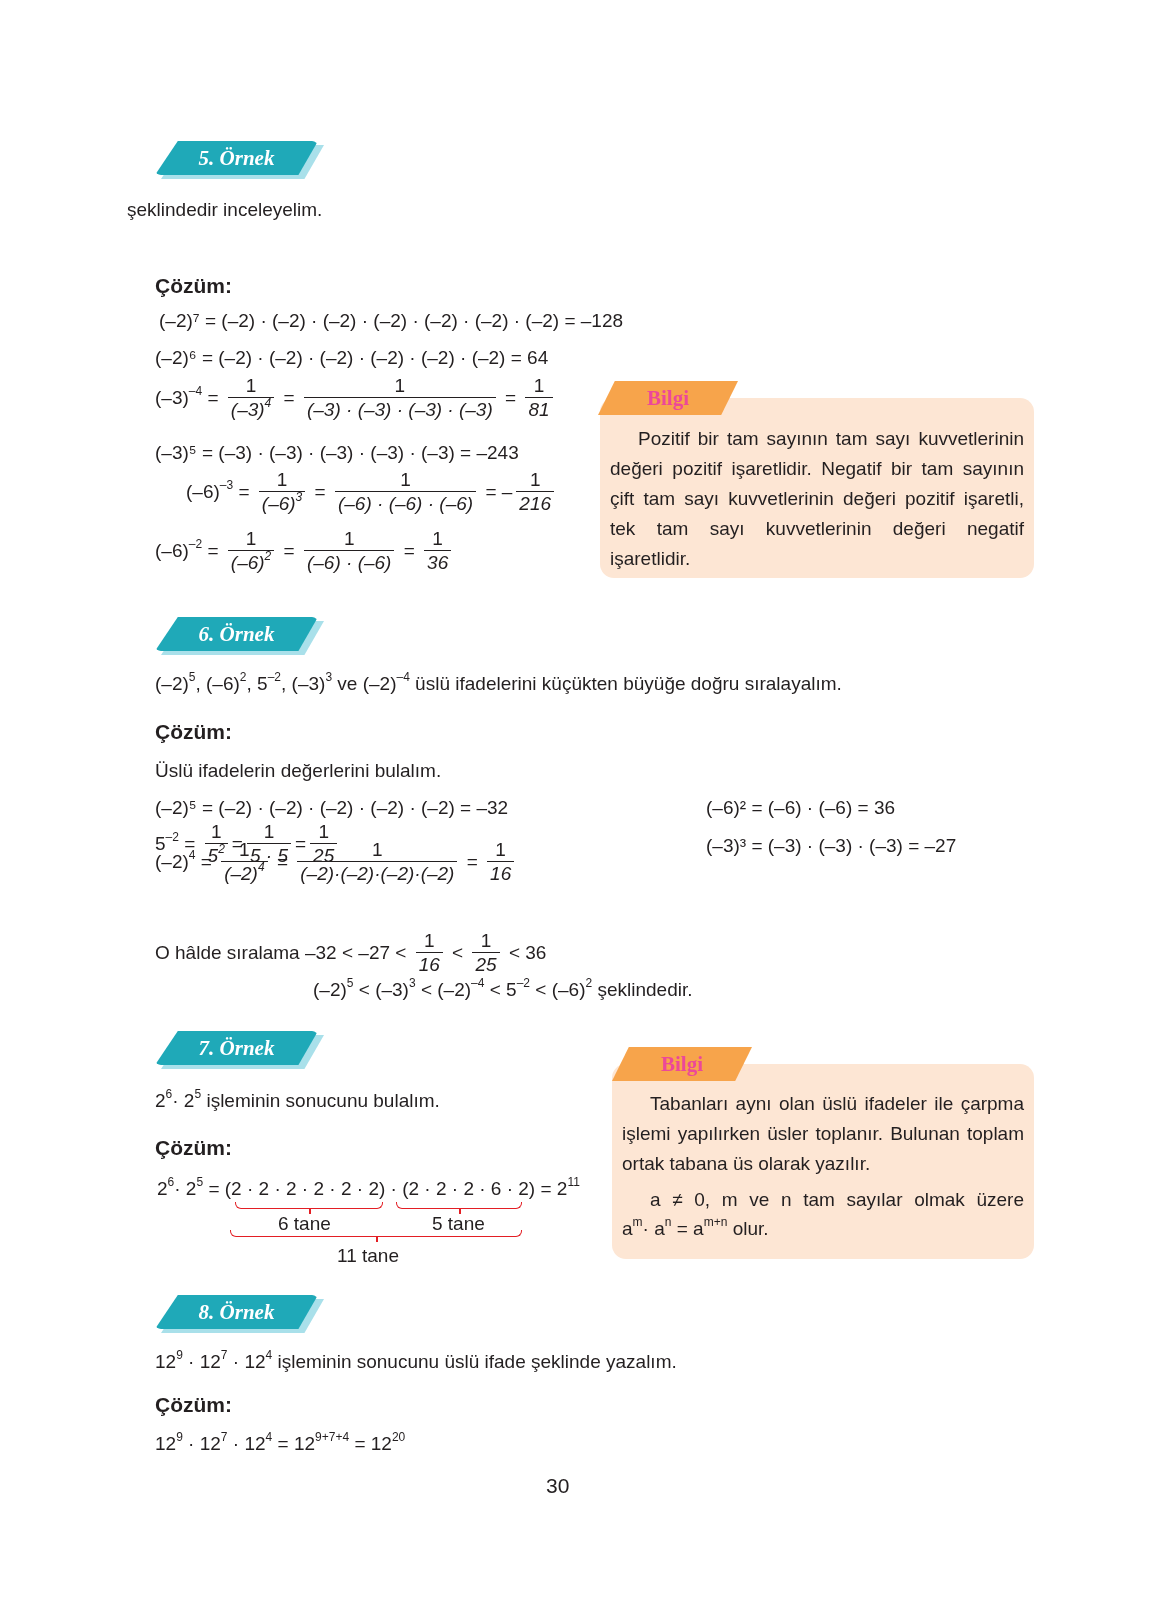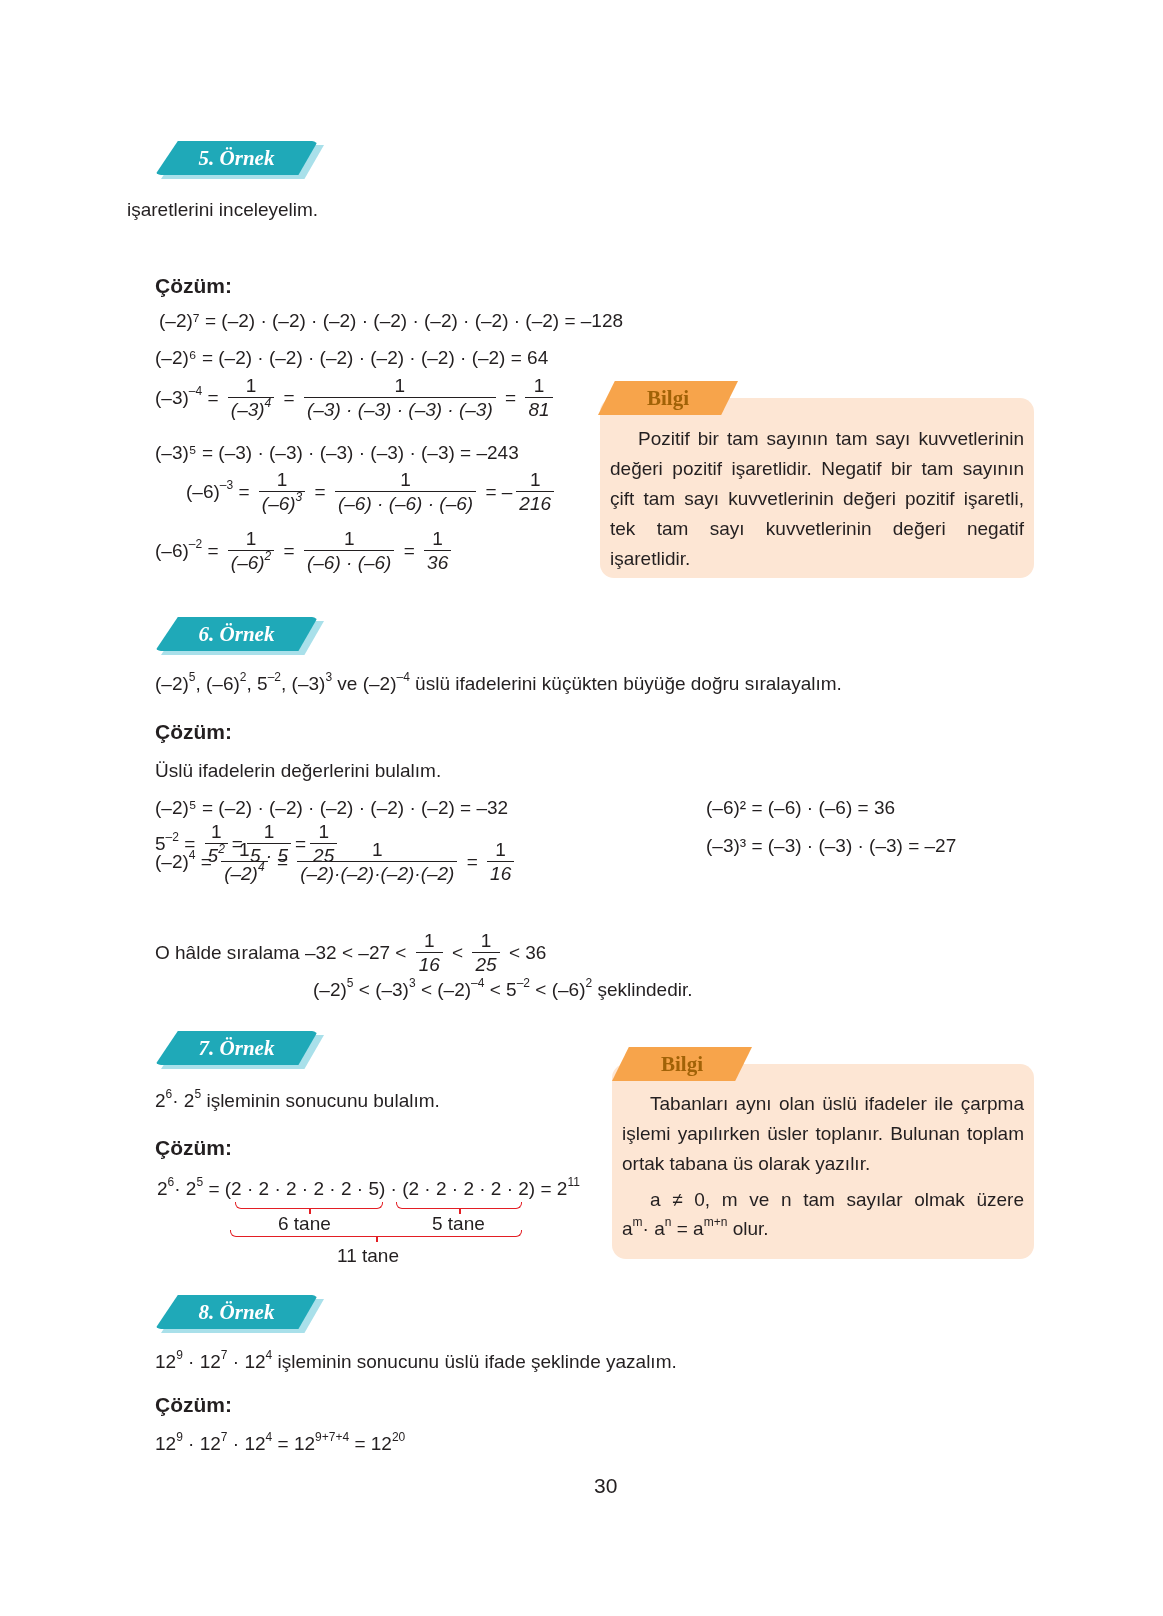--- a/index.html
+++ b/index.html
@@ -45,7 +45,7 @@
 </div>
 
 <div class="abs para" style="left:127px;top:194px;width:908px;">
-  <div>işaretlerini inceleyelim.</div>
+  <div>şeklindedir inceleyelim.</div>
 </div>
 
 <div class="abs cozum" style="left:155px;top:274px;">Çözüm:</div>

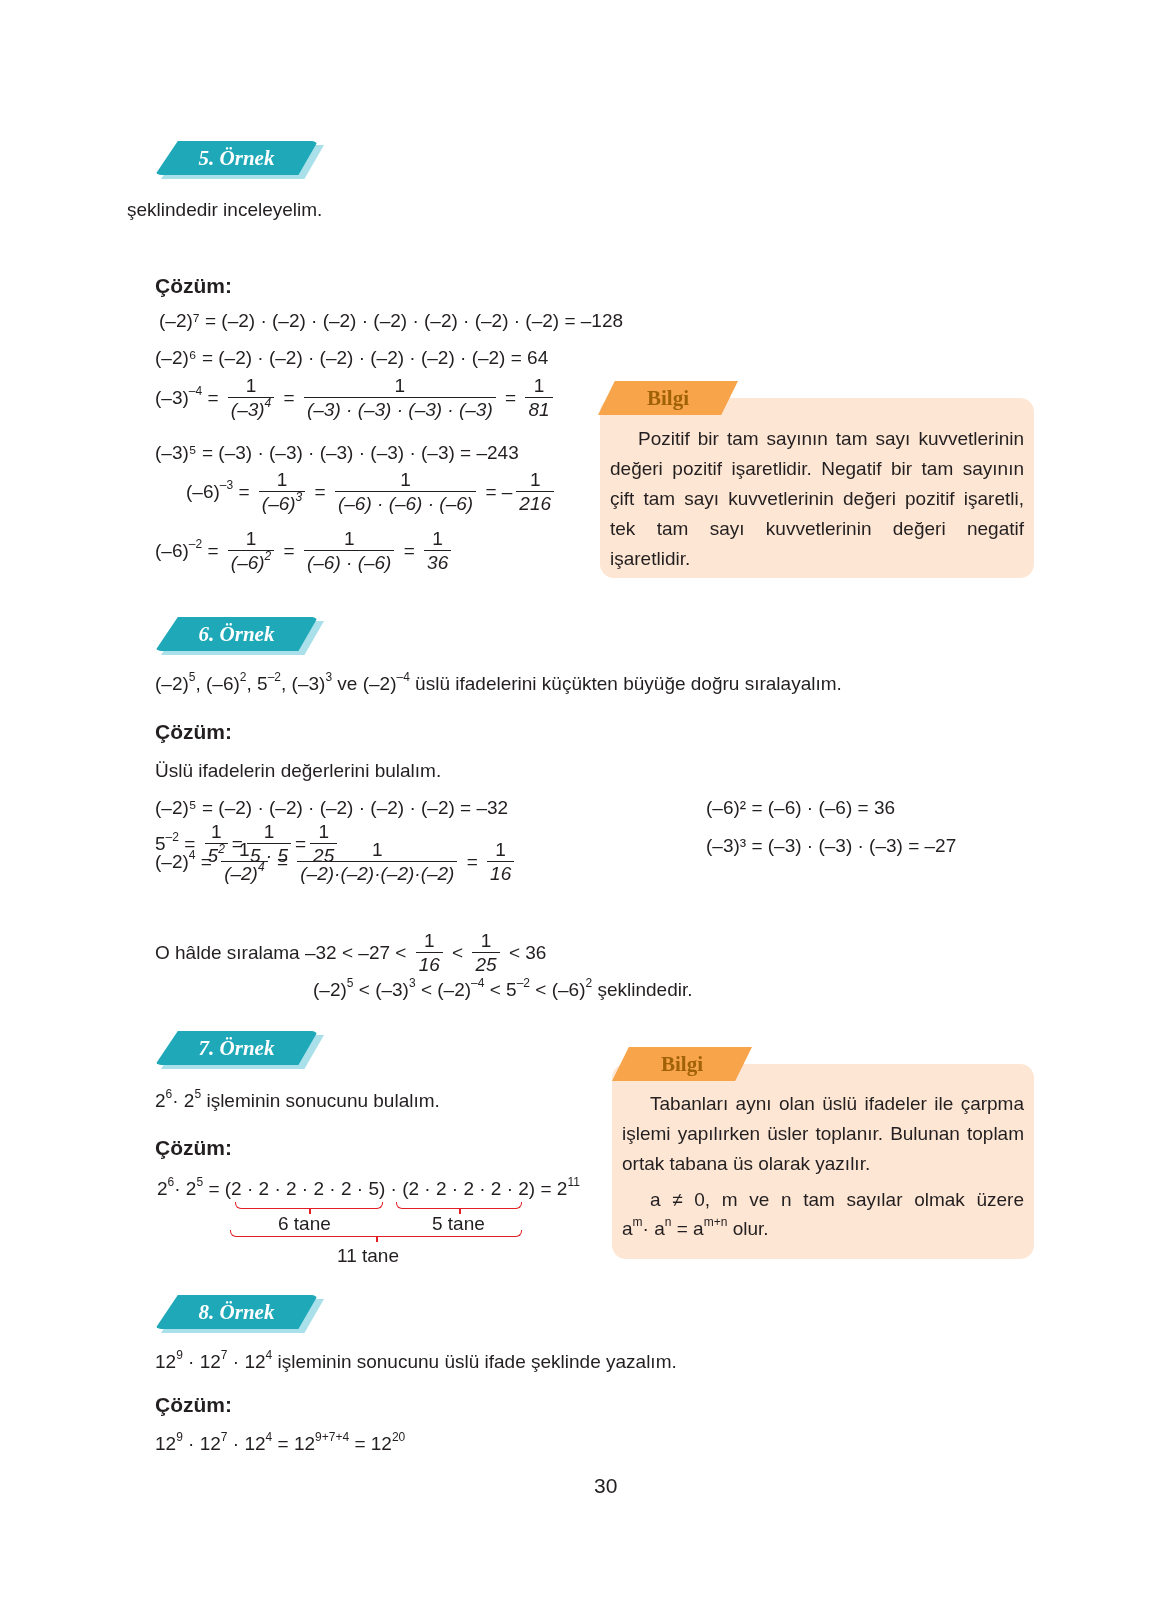--- a/index.html
+++ b/index.html
@@ -22,7 +22,7 @@
   .bilgi-tab .shape { position:absolute; left:0; top:0; width:100%; height:34px;
        background:#f7a44b; clip-path:polygon(12% 0,100% 0,88% 100%,0 100%); }
   .bilgi-tab .label { position:absolute; left:0; top:0; width:100%; line-height:34px; text-align:center;
-       font-family:"Liberation Serif", serif; font-weight:bold; font-size:21px; color:#a16207; }
+       font-family:"Liberation Serif", serif; font-weight:bold; font-size:21px; color:#ec4899; }
   .bilgi-text { position:absolute; font-size:19px; line-height:30px; text-align:justify; }
   .cozum { font-weight:bold; font-size:21px; }
   sup { font-size:12px; vertical-align:9px; line-height:0; }

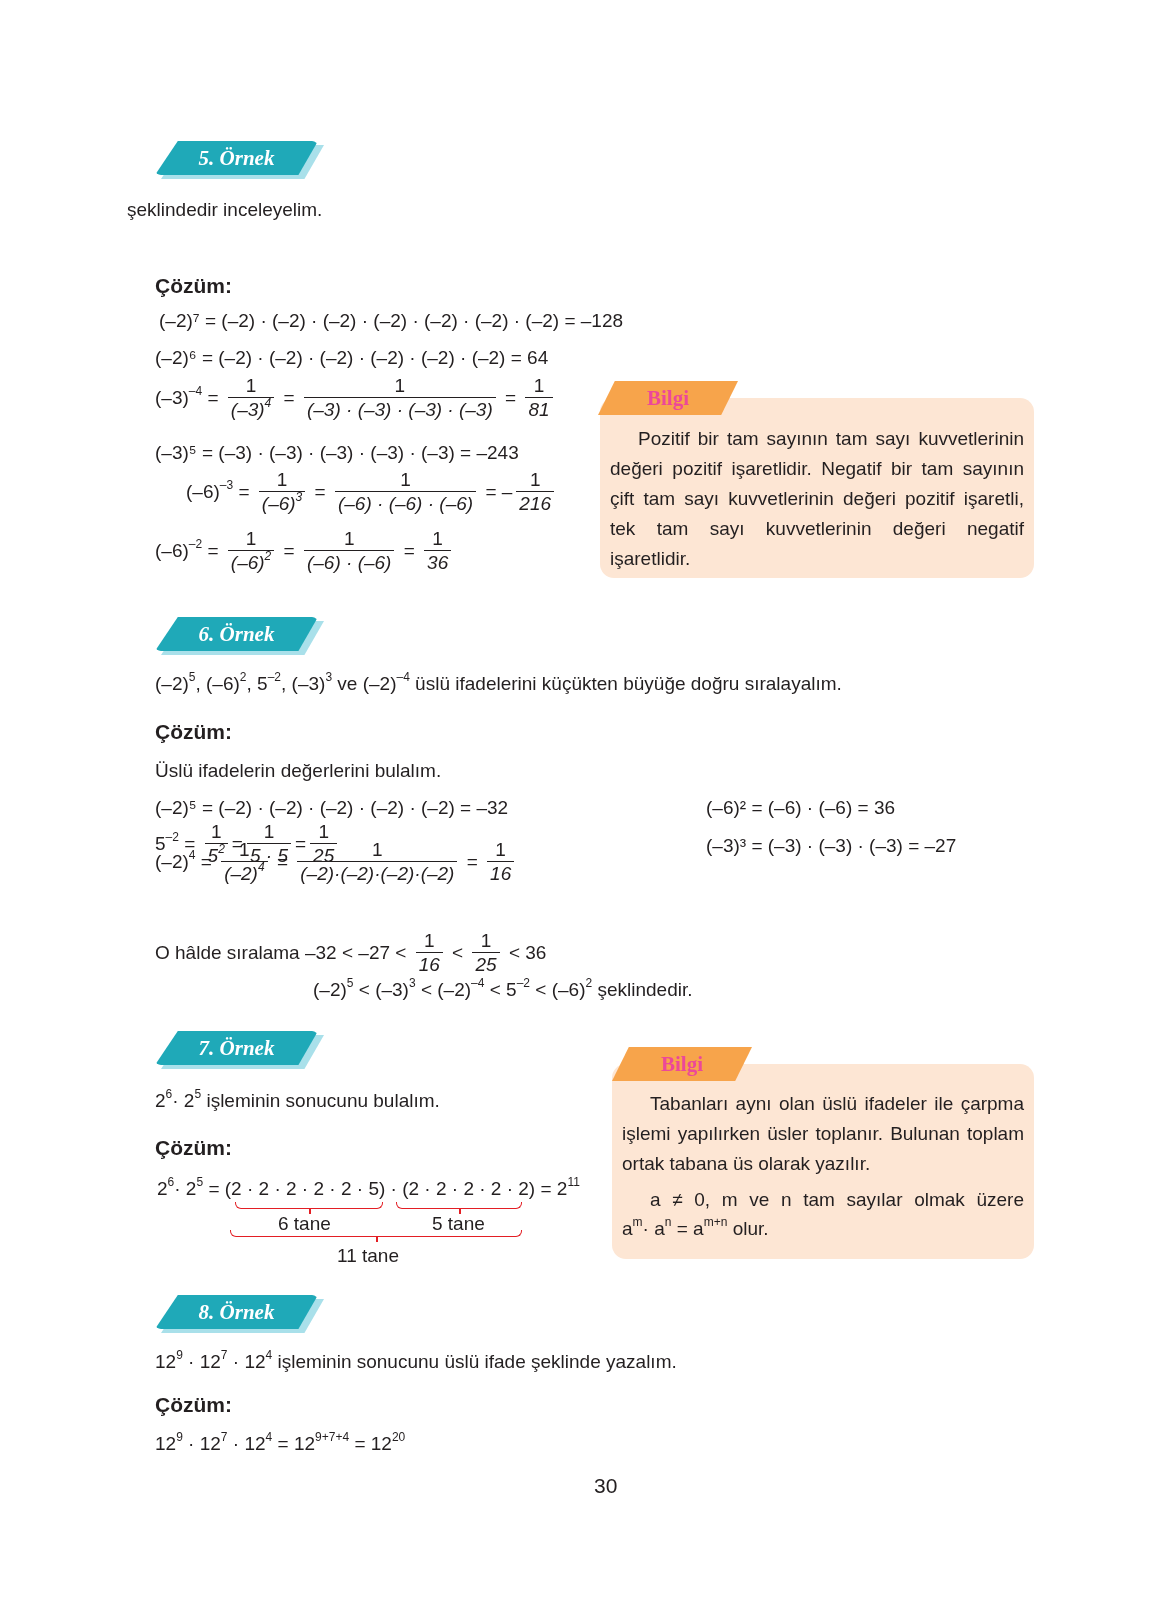--- a/index.html
+++ b/index.html
@@ -137,7 +137,7 @@
 <div class="abs cozum" style="left:155px;top:1136px;">Çözüm:</div>
 
 <div class="abs txt" style="left:157px;top:1177px;">
-  <span>2</span><sup>6</sup><span>· 2</span><sup>5</sup><span> = (2 · 2 · 2 · 2 · 2 · 5) · (2 · 2 · 2 · 2 · 2) = 2</span><sup>11</sup>
+  <span>2</span><sup>6</sup><span>· 2</span><sup>5</sup><span> = (2 · 2 · 2 · 2 · 2 · 2) · (2 · 2 · 2 · 6 · 2) = 2</span><sup>11</sup>
 </div>
 
 <div class="brace" style="left:235px;top:1202px;width:146px;"></div>

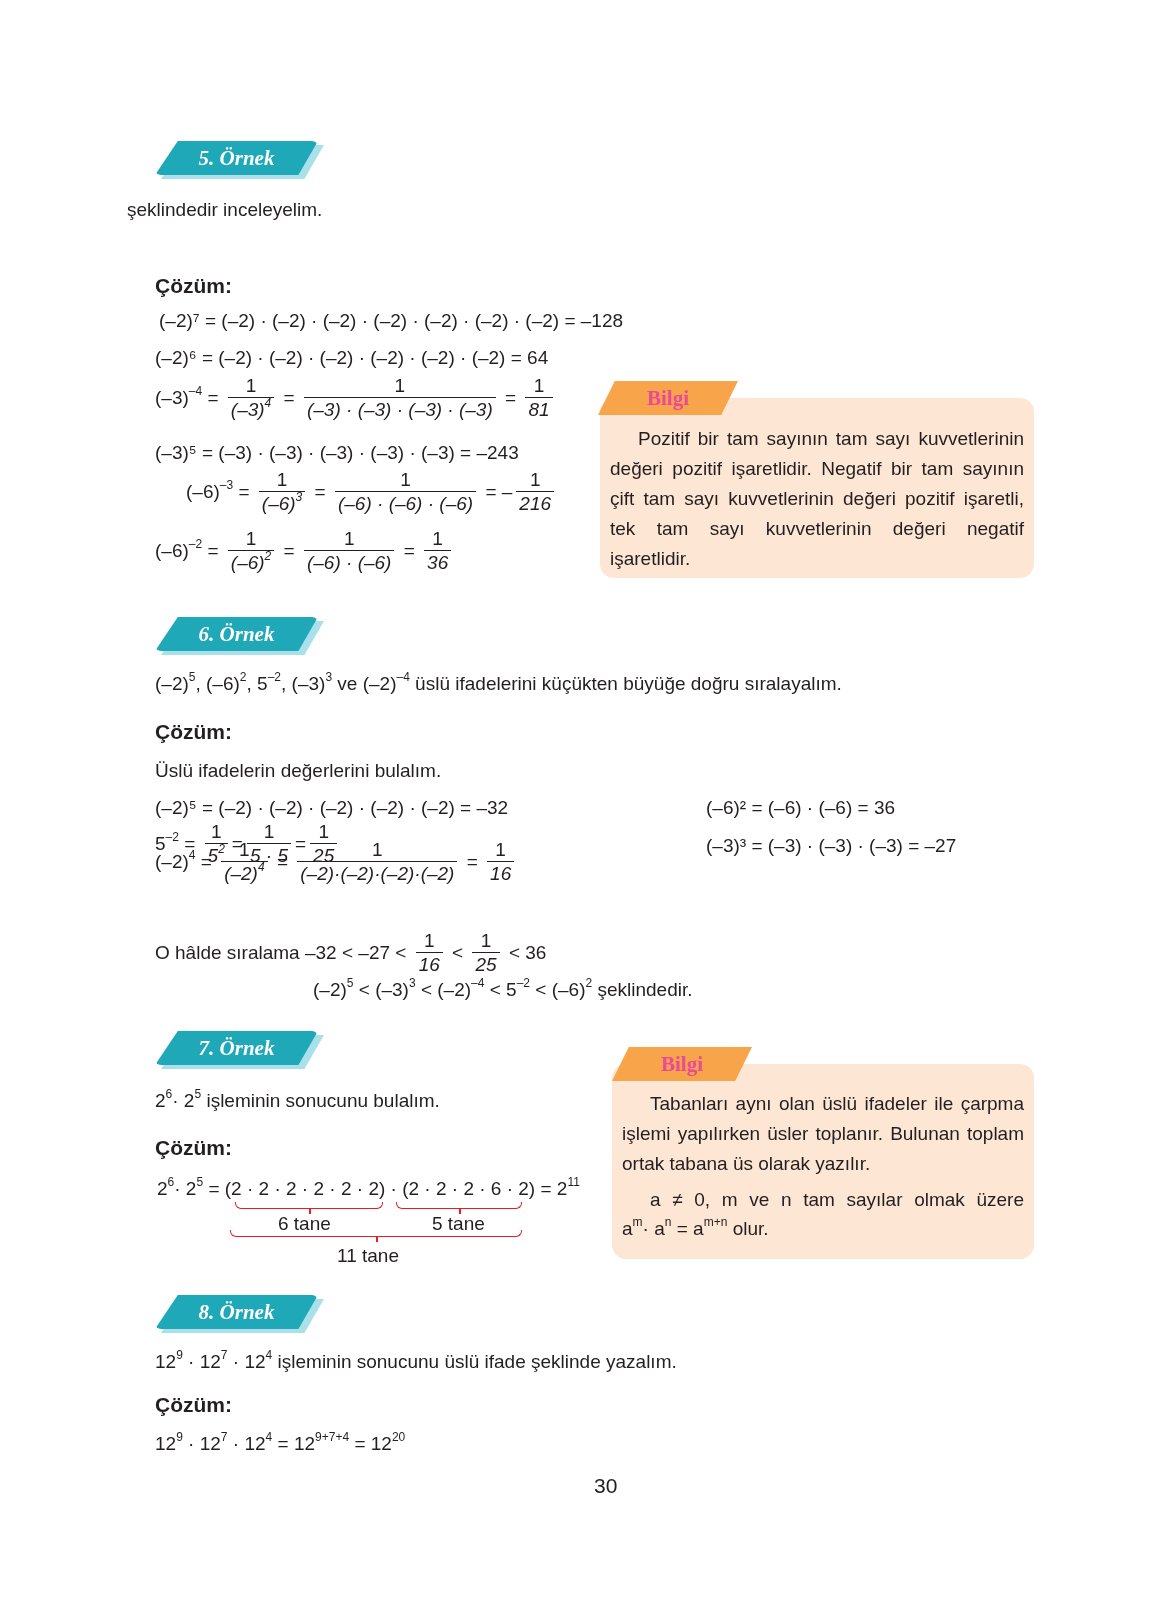--- a/index.html
+++ b/index.html
@@ -174,6 +174,6 @@
   <span>12</span><sup>9</sup><span> · 12</span><sup>7</sup><span> · 12</span><sup>4</sup><span> = 12</span><sup>9+7+4</sup><span> = 12</span><sup>20</sup>
 </div>
 
-<div class="abs pagenum" style="left:594px;top:1474px;">30</div>
+<div class="abs pagenum" style="left:546px;top:1474px;">30</div>
 
 </body></html>

